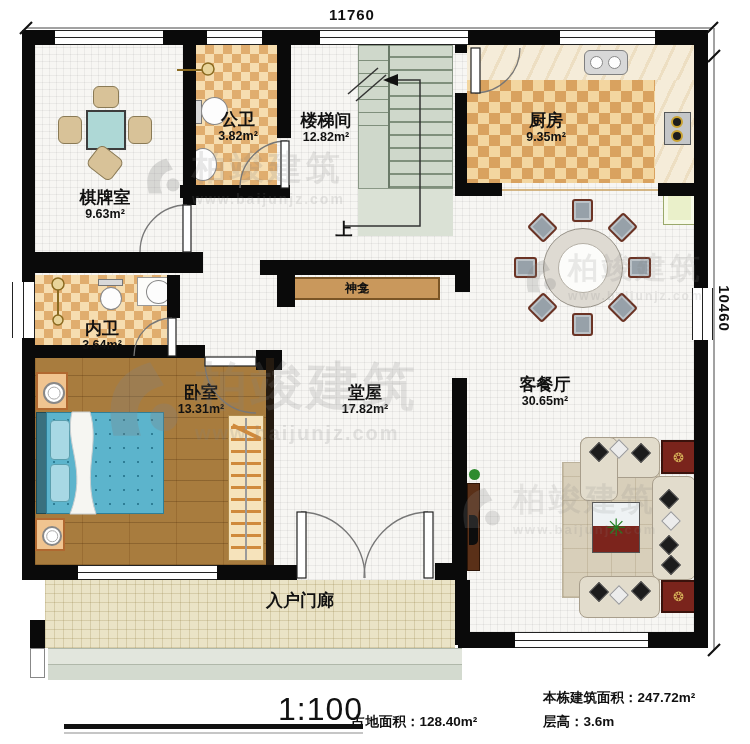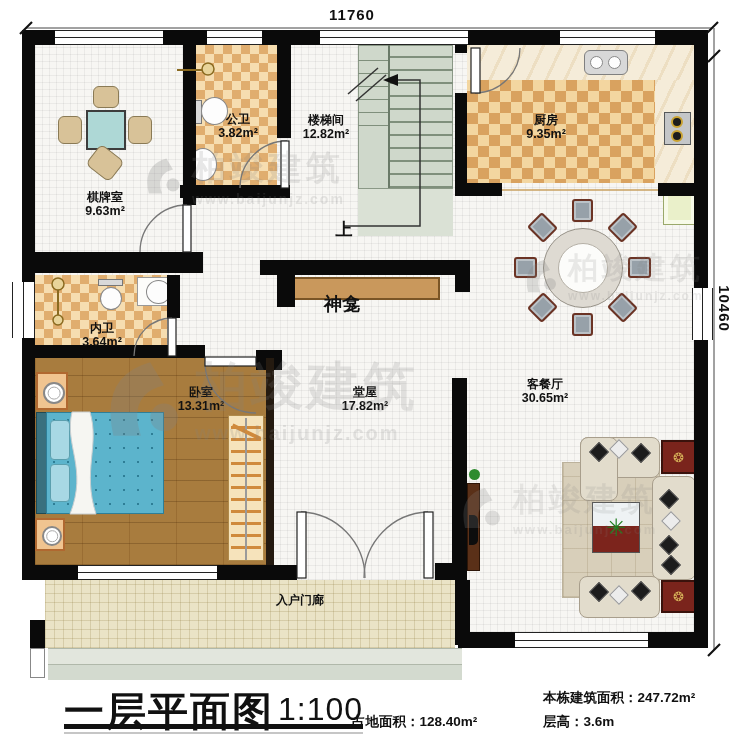--- a/index.html
+++ b/index.html
@@ -35,7 +35,7 @@
      background-image:linear-gradient(90deg,#222 0 0);background-size:1px 100%;background-position:center;background-repeat:no-repeat;}
   
   .rmlabel{position:absolute;transform:translate(-50%,-50%);text-align:center;line-height:1.12;white-space:nowrap;z-index:40;}
-  .rmlabel .nm{font-size:12px;font-weight:bold;}
+  .rmlabel .nm{font-size:17px;font-weight:bold;}
   .rmlabel .ar{font-size:12.5px;font-weight:bold;}
   .smlabel{position:absolute;transform:translate(-50%,-50%);font-weight:bold;white-space:nowrap;z-index:40;}
   

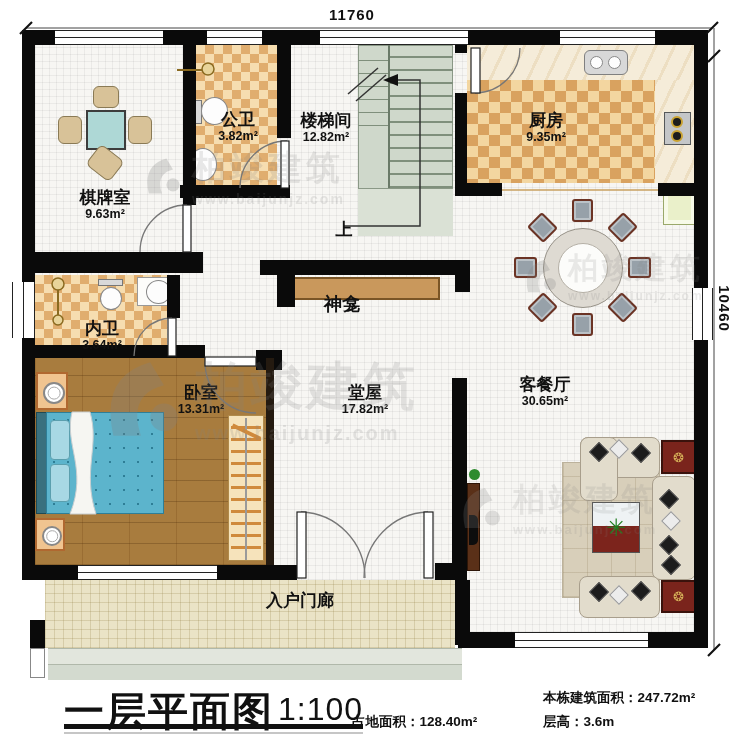--- a/index.html
+++ b/index.html
@@ -294,7 +294,7 @@
   <div class="rmlabel" style="left:300px;top:601px;">
     <div class="nm">入户门廊</div>
   </div>
-  <div class="smlabel" style="left:342px;top:288px;font-size:18px;margin-top:16px;">神龛</div>
+  <div class="smlabel" style="left:357px;top:288px;font-size:12px;">神龛</div>
   <div class="smlabel" style="left:344px;top:229px;font-size:17px;">上</div>
 
   <div class="dimlab" style="left:322px;top:6px;width:60px;text-align:center;">11760</div>

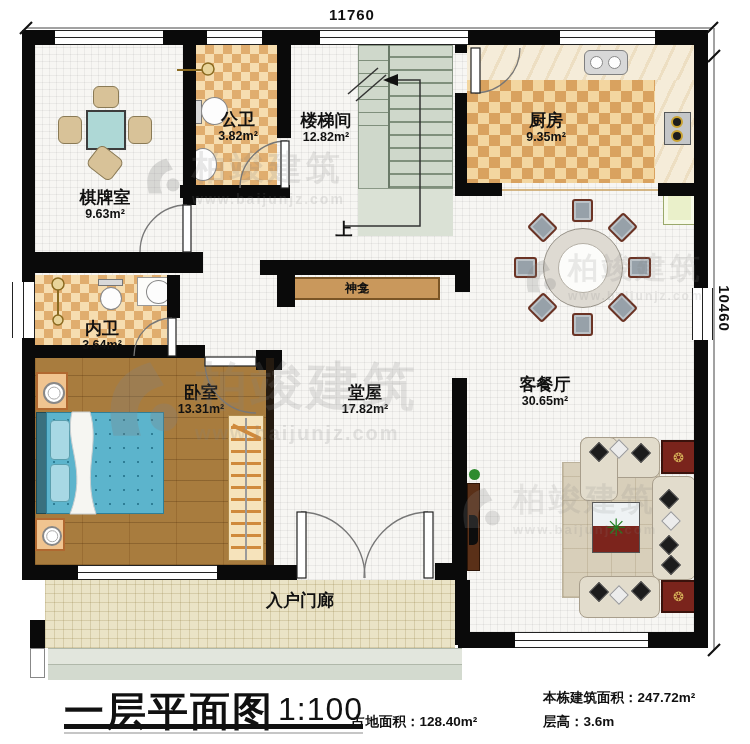--- a/index.html
+++ b/index.html
@@ -341,7 +341,6 @@
       </div>
   </div>
 
-  <div class="bigtitle" style="left:64px;top:684px;">一层平面图</div>
   <div class="scale" style="left:278px;top:691px;">1:100</div>
   <div class="abs" style="left:64px;top:724px;width:299px;height:5px;background:#111;"></div>
   <div class="abs" style="left:64px;top:732px;width:299px;height:2px;background:#c6c6c6;"></div>

